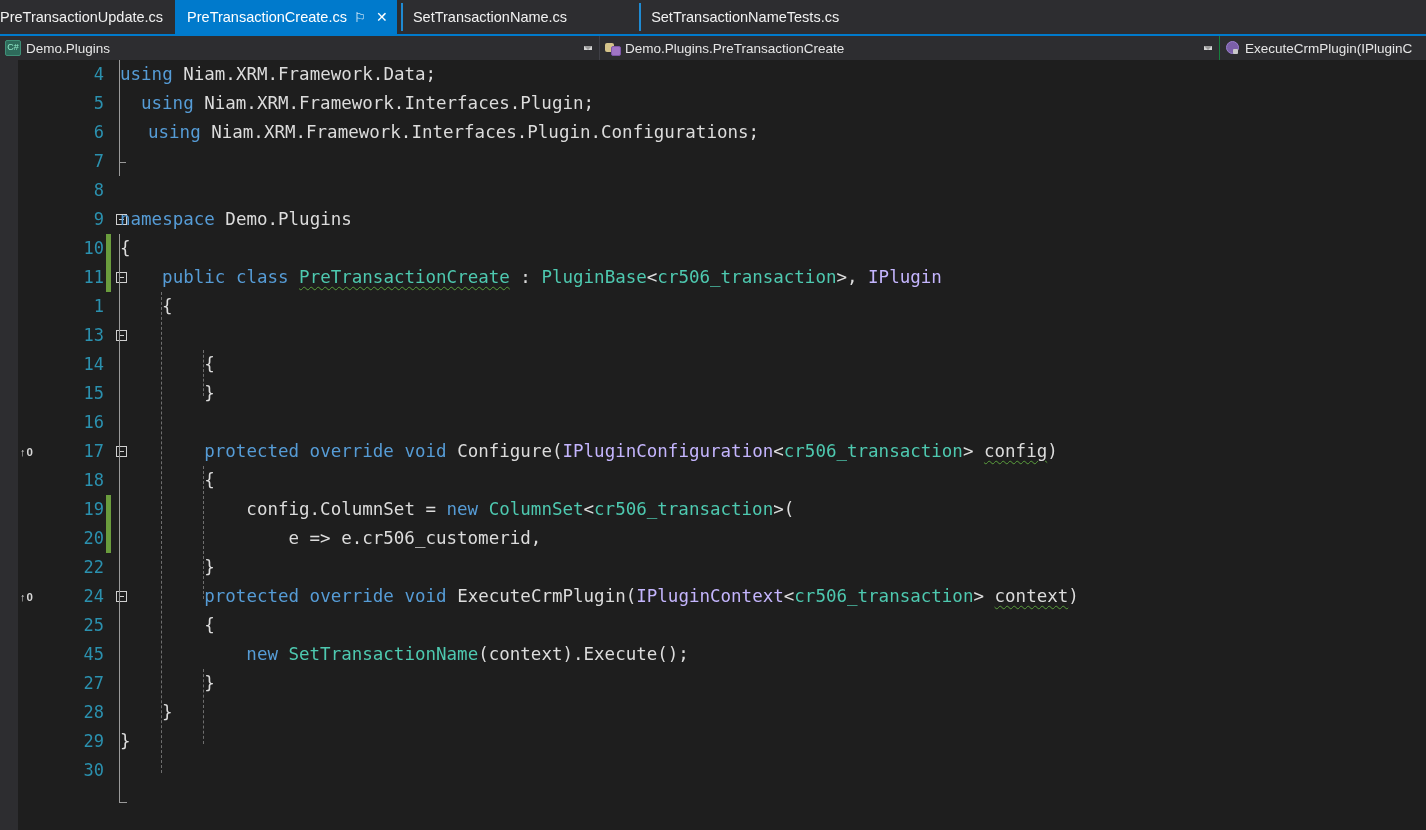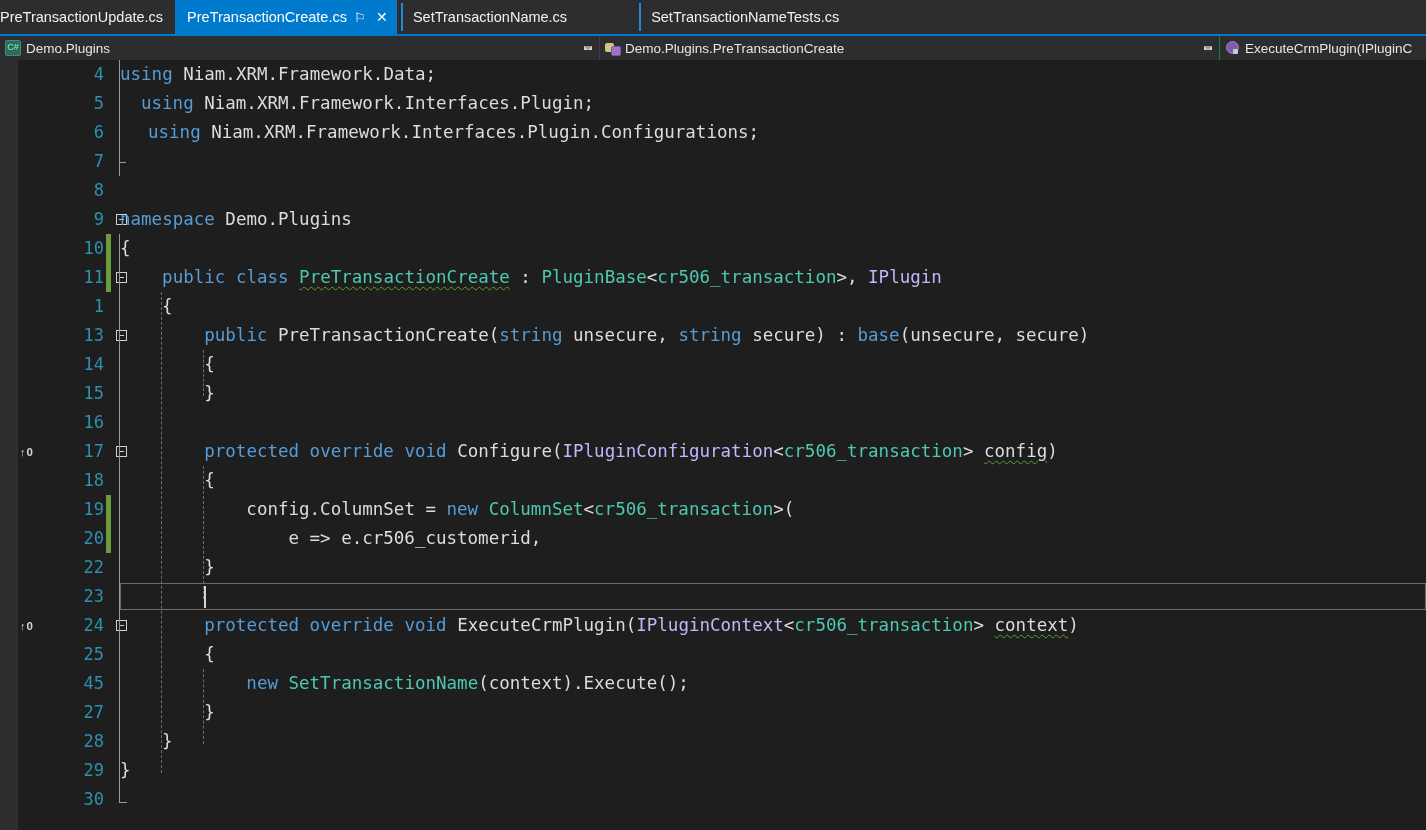--- a/index.html
+++ b/index.html
@@ -235,7 +235,6 @@
           <div class="fold">
             <div class="box"></div>
           </div>
-          <div class="code" style="left: 204.24px;"><span class="kw">public</span><span class="pln"> PreTransactionCreate(</span><span class="kw">string</span><span class="pln"> unsecure, </span><span class="kw">string</span><span class="pln"> secure) : </span><span class="kw">base</span><span class="pln">(unsecure, secure)</span></div>
         </div>
         <div class="row">
           <div class="chg"></div>

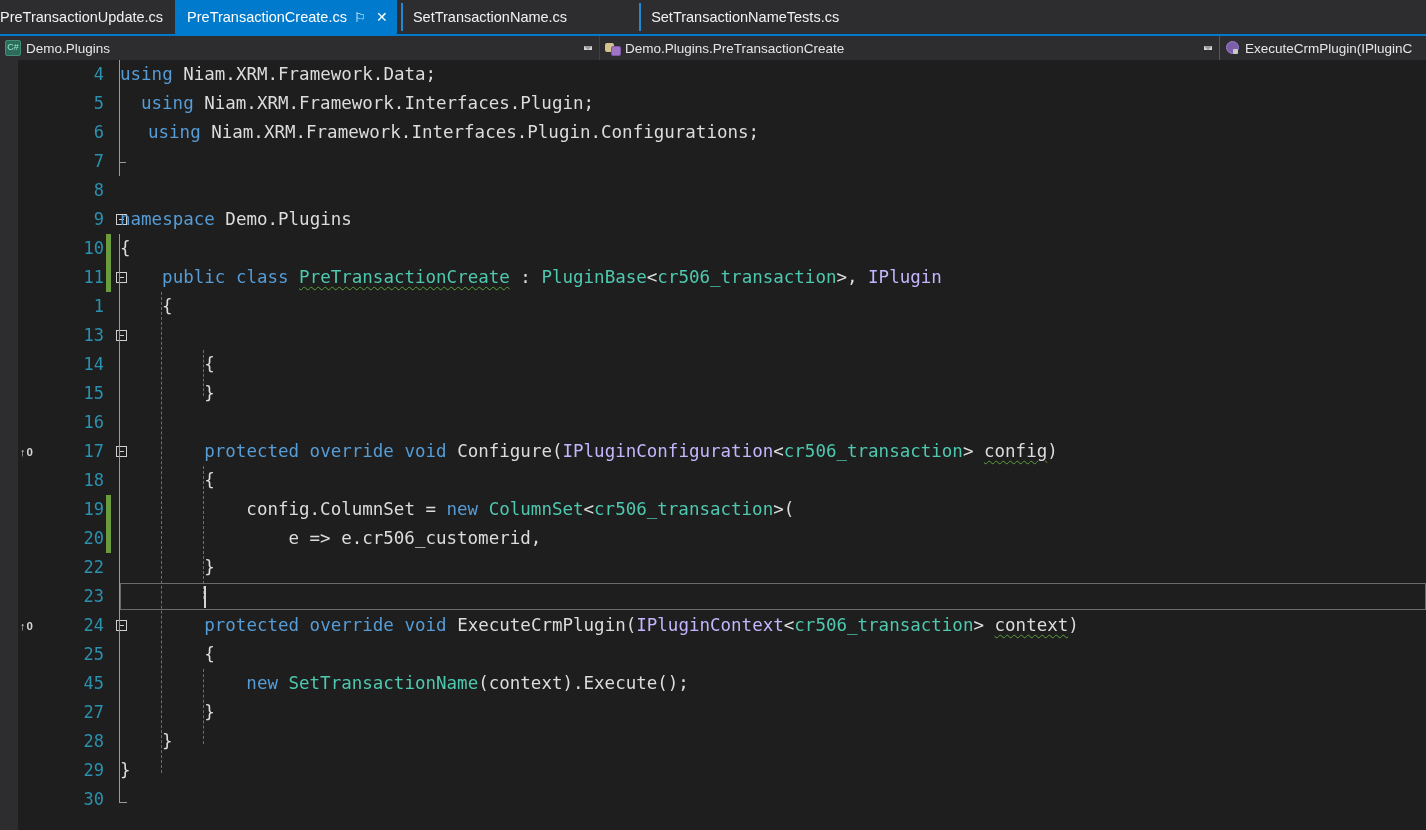--- a/index.html
+++ b/index.html
@@ -285,13 +285,6 @@
         </div>
         <div class="row">
           <div class="chg"></div>
-          <div class="lnum">23</div>
-          <div class="code" style="left: 120px;"></div>
-          <div class="curline" style="top: 1px;"></div>
-          <div class="caret" style="left: 204.24px; top: 4px;"></div>
-        </div>
-        <div class="row">
-          <div class="chg"></div>
           <div class="cl">
             <span class="arrow">↑</span>
             <span>0</span>

